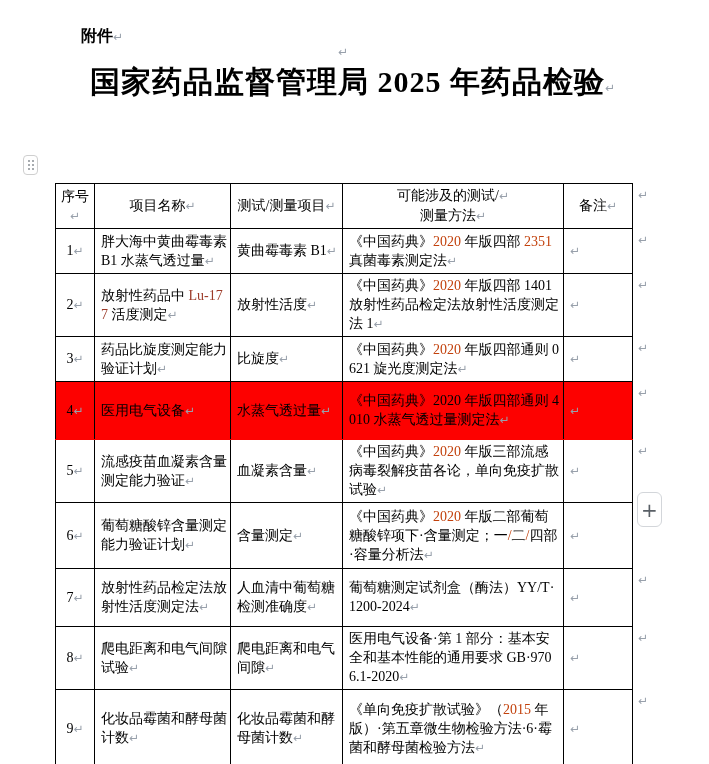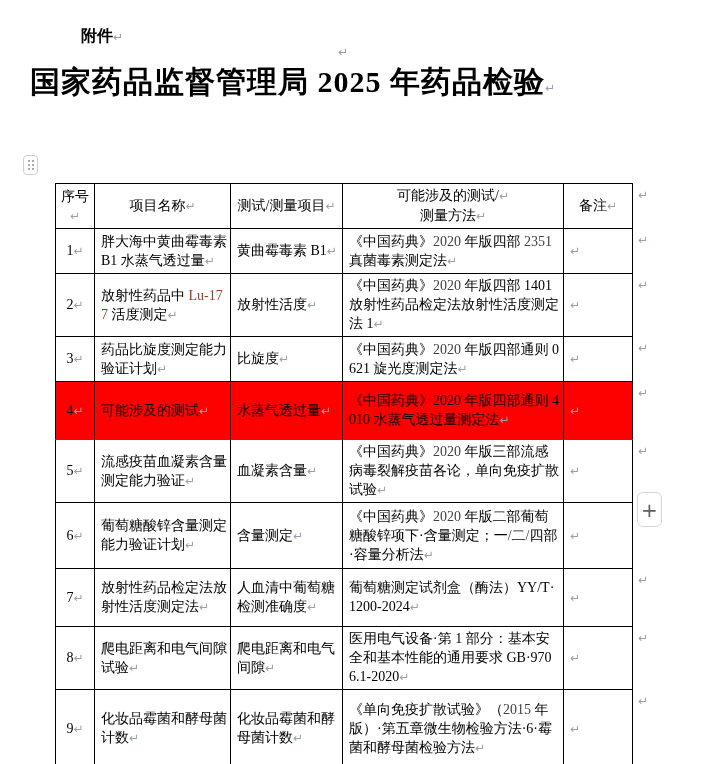--- a/index.html
+++ b/index.html
@@ -12,7 +12,7 @@
   .empty-line{position:absolute;left:338px;top:42px;}
   .doc-title{
     position:absolute;left:30px;top:62px;width:645px;
-    font-size:30px;font-weight:bold;line-height:40px;letter-spacing:1px;
+    text-align:center;font-size:30px;font-weight:bold;line-height:40px;letter-spacing:1px;
   }
   .c-mark{color:#98a0ab;font-size:12px;font-weight:normal;letter-spacing:0;
           font-family:"DejaVu Sans",sans-serif;}

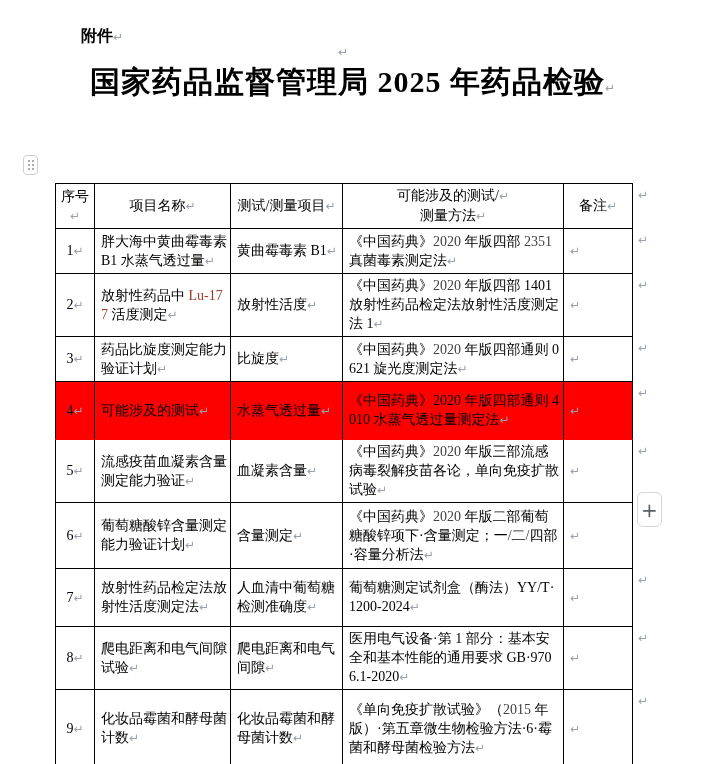--- a/index.html
+++ b/index.html
@@ -16,7 +16,7 @@
   }
   .c-mark{color:#98a0ab;font-size:12px;font-weight:normal;letter-spacing:0;
           font-family:"DejaVu Sans",sans-serif;}
-  .c-blue{color:#404040;}
+  .c-blue{color:#c2410c;}
   .c-red{color:#9c3a28;}
 
   .drag-handle{

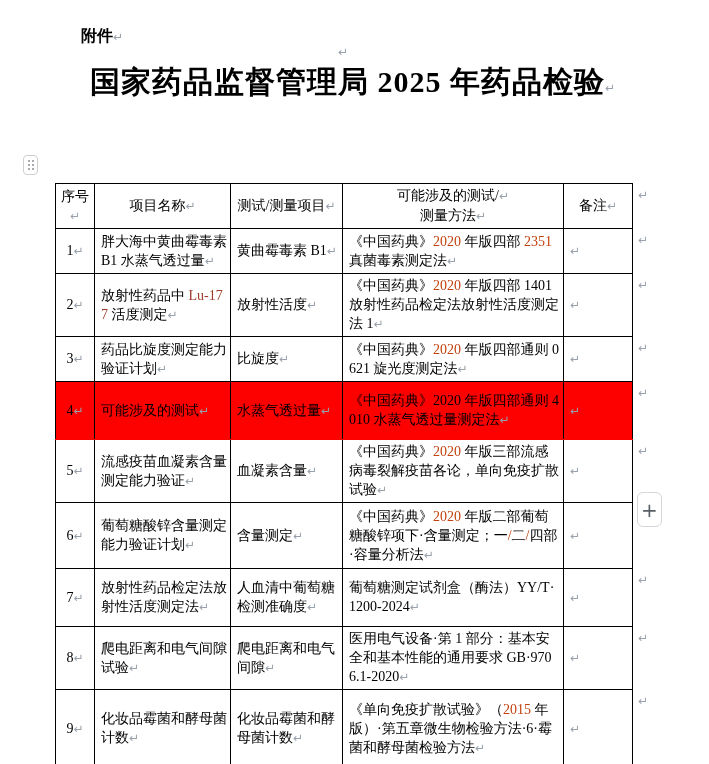--- a/index.html
+++ b/index.html
@@ -142,7 +142,7 @@
         </tr>
         <tr class="hl">
           <td class="col-no"><span>4</span><span class="c-mark">↵</span></td>
-          <td class="col-name"><span>可能涉及的测试</span><span class="c-mark">↵</span></td>
+          <td class="col-name"><span>医用电气设备</span><span class="c-mark">↵</span></td>
           <td class="col-test"><span>水蒸气透过量</span><span class="c-mark">↵</span></td>
           <td class="col-method"><span>《中国药典》2020 年版四部通则 4010 水蒸气透过量测定法</span><span class="c-mark">↵</span></td>
           <td class="col-note"><span class="c-mark">↵</span></td>

